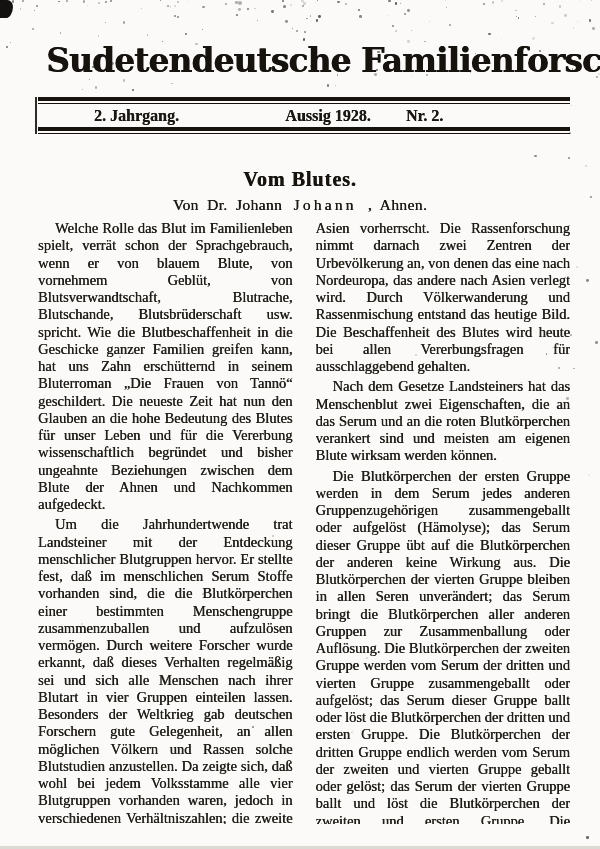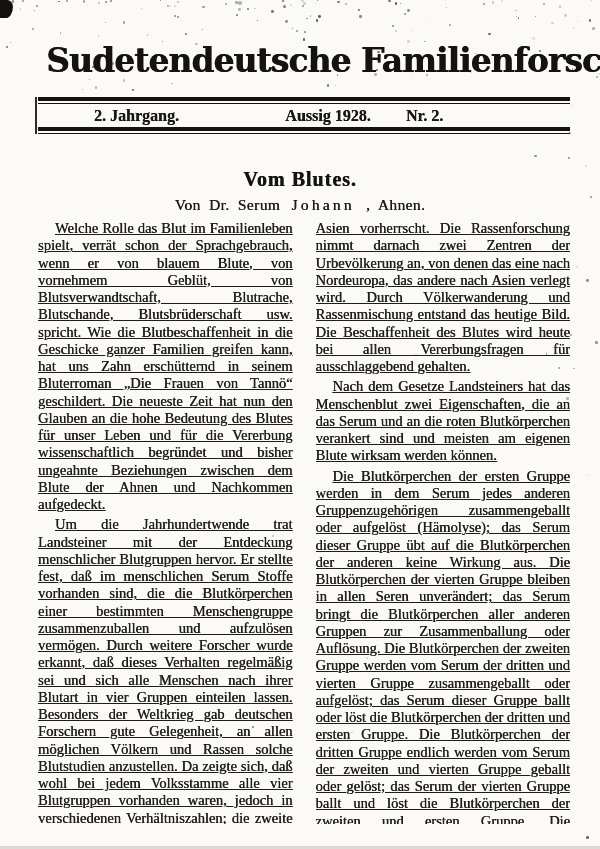--- a/index.html
+++ b/index.html
@@ -292,7 +292,7 @@
   <div class="article-title">Vom Blutes.</div>
 
   <div class="article-byline">
-    <span>Von Dr. Serum</span>
+    <span>Von Dr. Johann</span>
     <span class="byline-name">Johann</span>
     <span>, Ahnen.</span>
   </div>

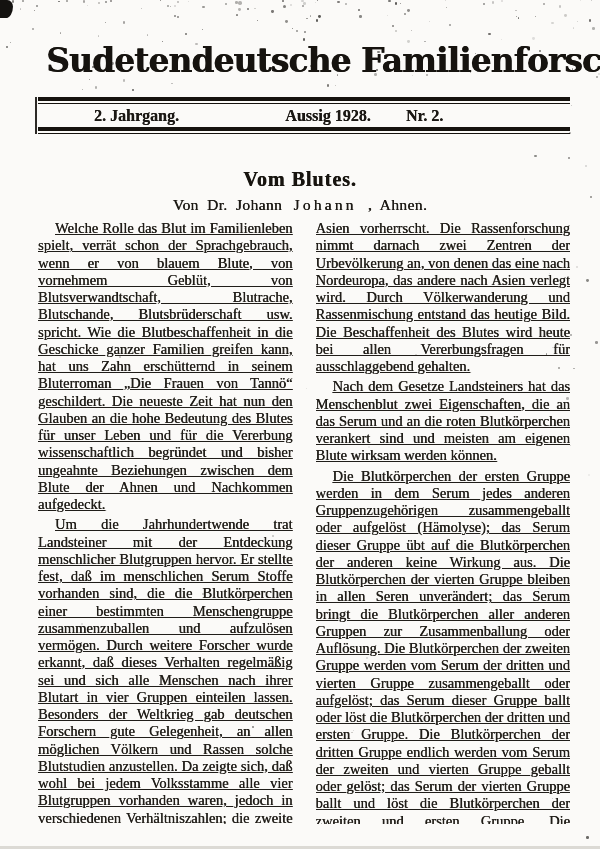--- a/index.html
+++ b/index.html
@@ -62,7 +62,7 @@
   
   .columns{
     position:absolute;top:220px;left:38px;width:532px;height:604px;
-    display:flex;gap:23px;overflow:hidden;text-decoration:underline;
+    display:flex;gap:23px;overflow:hidden;
   }
   .column{
     flex:1;height:604px;overflow:hidden;

